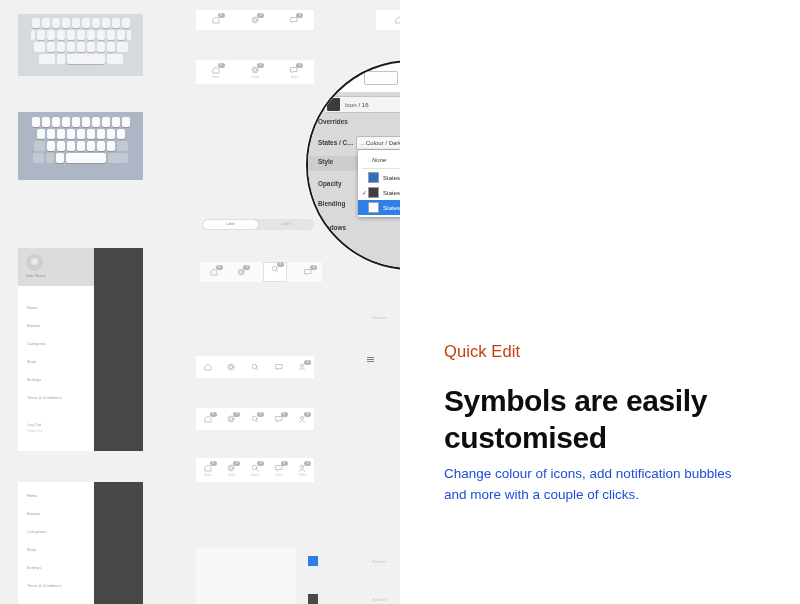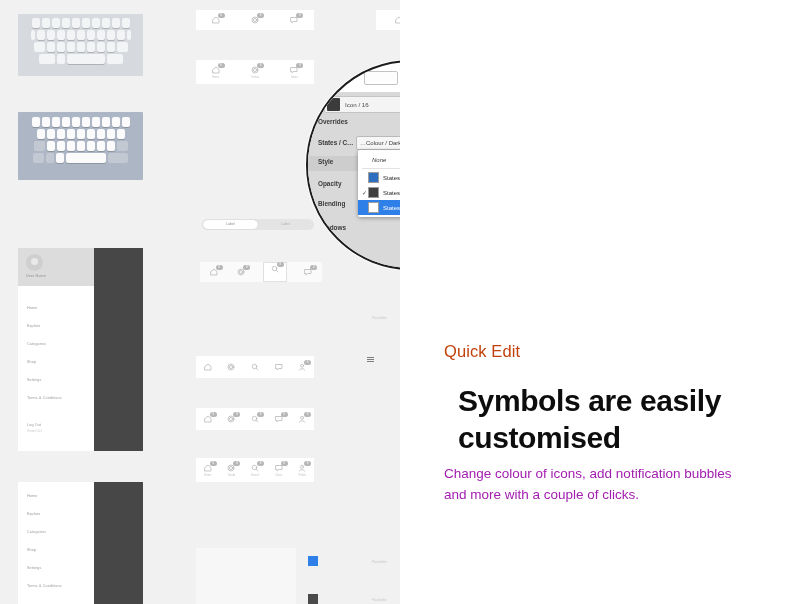--- a/index.html
+++ b/index.html
@@ -126,7 +126,7 @@
   .copy{position:absolute;left:400px;top:0;width:400px;height:604px;background:#ffffff;}
   .eyebrow{position:absolute;left:44px;top:342px;font-size:16.5px;color:#c2410c;
         letter-spacing:.1px;}
-  .head{position:absolute;left:58px;top:382px;width:310px;font-size:30px;line-height:37px;
+  .head{position:absolute;left:44px;top:382px;width:310px;font-size:30px;line-height:37px;
         font-weight:bold;color:#0d0d0d;letter-spacing:-.4px;}
   .sub{position:absolute;left:44px;top:464px;width:290px;font-size:13.5px;line-height:20.5px;
         color:#a21caf;}

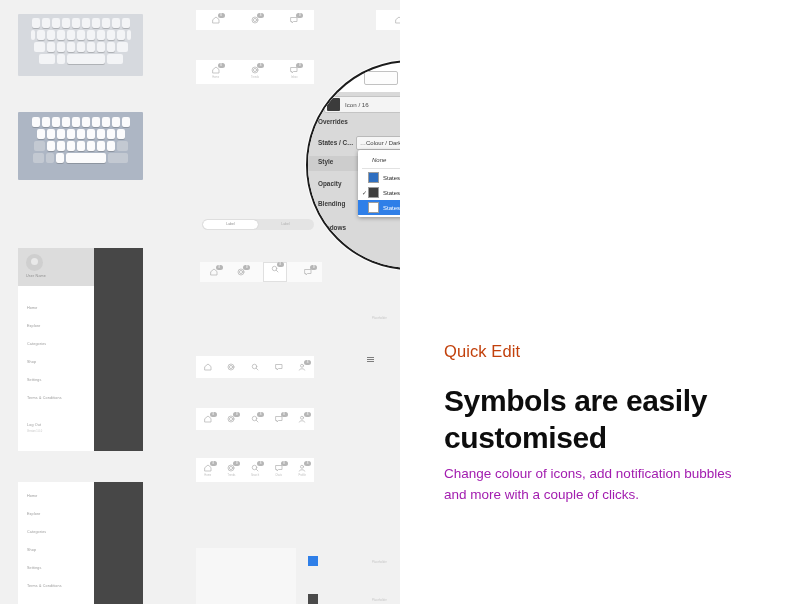--- a/index.html
+++ b/index.html
@@ -129,7 +129,7 @@
   .head{position:absolute;left:44px;top:382px;width:310px;font-size:30px;line-height:37px;
         font-weight:bold;color:#0d0d0d;letter-spacing:-.4px;}
   .sub{position:absolute;left:44px;top:464px;width:290px;font-size:13.5px;line-height:20.5px;
-        color:#a21caf;}
+        color:#1d4ed8;}
 </style>
 </head>
 <body>

